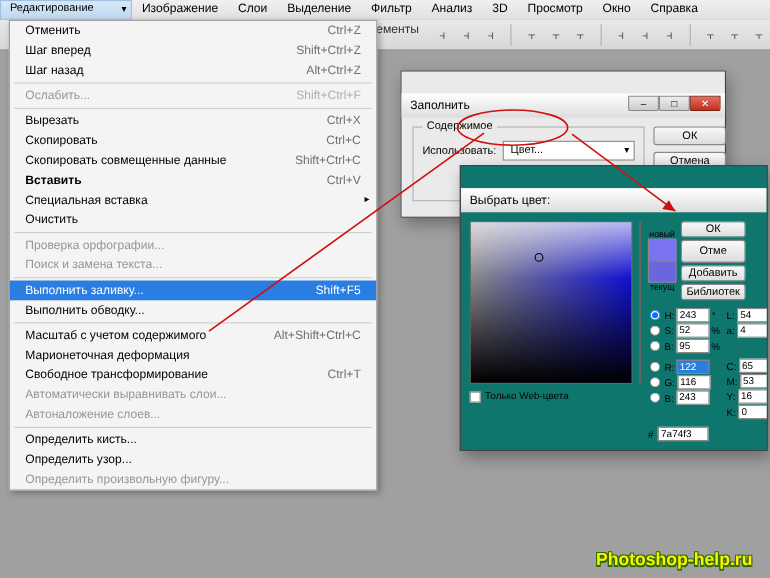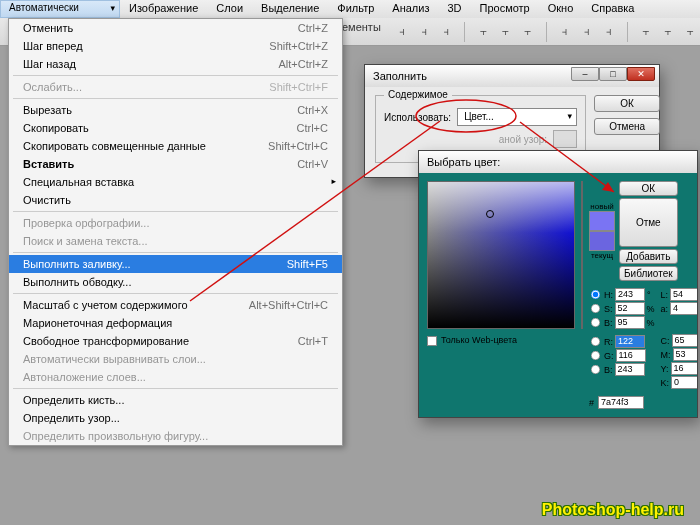--- a/index.html
+++ b/index.html
@@ -54,7 +54,7 @@
 <body>
 
 <div class="menubar">
-  <div class="mi sel">Автоматически</div>
+  <div class="mi sel">Редактирование</div>
   <div class="mi">Изображение</div>
   <div class="mi">Слои</div>
   <div class="mi">Выделение</div>

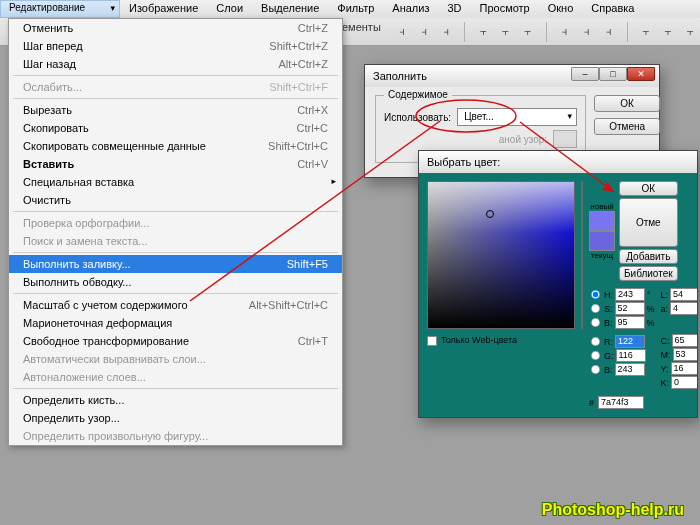--- a/index.html
+++ b/index.html
@@ -20,7 +20,7 @@
 .dropdown .item.hl .sc { color: #fff; }
 .dropdown .item.dis .sc { color: #b0b0b0; }
 .fill-dlg { position: absolute; top: 64px; left: 364px; width: 296px; background: #eaeaea; border: 1px solid #444; box-shadow: 3px 6px 14px rgba(0,0,0,0.35); z-index: 30; }
-.titlebar { background: linear-gradient(#fff,#ddd); height: 22px; display: flex; align-items: center; font-size: 11px; padding-left: 8px; position: relative; }
+.titlebar { background: linear-gradient(#fff,#ddd); height: 22px; display: flex; align-items: center; font-size: 11px; padding-left: 8px; position: relative; margin-top: 20px; }
 .winbtns { position: absolute; right: 4px; top: 2px; display: flex; gap: 0; }
 .winbtns div { width: 28px; height: 14px; background: linear-gradient(#eee,#ccc); border: 1px solid #888; display:flex;align-items:center;justify-content:center;font-size:9px;border-radius:0 0 2px 2px; }
 .winbtns .close { background: linear-gradient(#e07060,#c03020); color:#fff; border-color:#802010; }

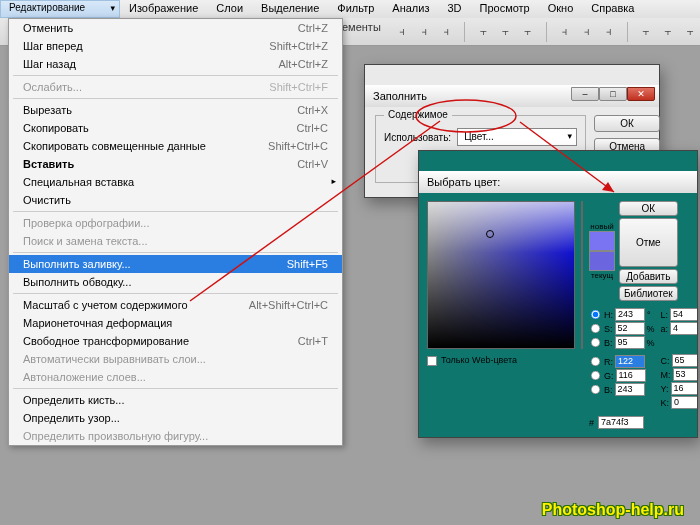--- a/index.html
+++ b/index.html
@@ -237,7 +237,7 @@
         </div>
         <div style="display:flex;flex-direction:column;gap:2px">
           <div class="btn" style="min-width:30px;padding:1px 4px">ОК</div>
-          <div class="btn" style="min-width:30px;padding:18px 4px">Отме</div>
+          <div class="btn" style="min-width:30px;padding:4px 4px">Отме</div>
           <div class="btn" style="min-width:30px;padding:1px 4px">Добавить</div>
           <div class="btn" style="min-width:30px;padding:1px 4px">Библиотек</div>
         </div>

